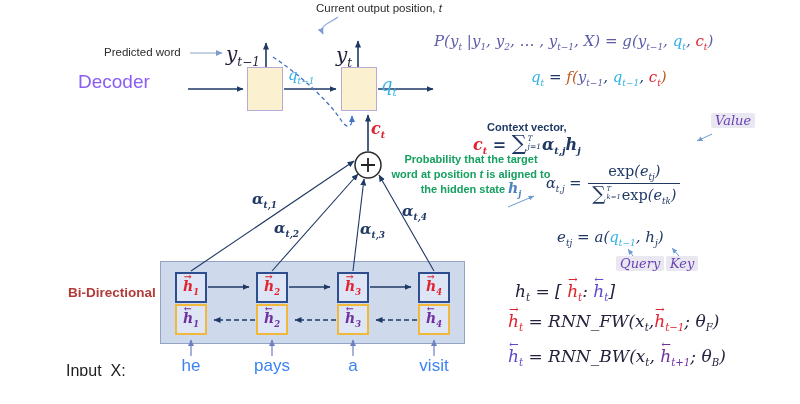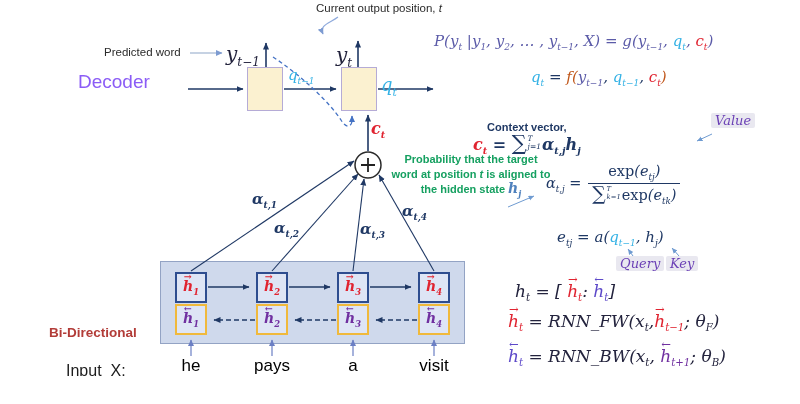--- a/index.html
+++ b/index.html
@@ -157,7 +157,7 @@
       <span class="tk c-vio vec"><span class="varrow">←</span><span>h</span><sub>4</sub></span>
     </div>
 
-  <div class="abs bienc" style="left:36px;top:284px;margin-top:40px;">
+  <div class="abs bienc" style="left:55px;top:284px;">
     <div>Bi-Directional</div>
   </div>
   <div class="abs input-label" style="left:66px;top:362px;">Input  X:</div>

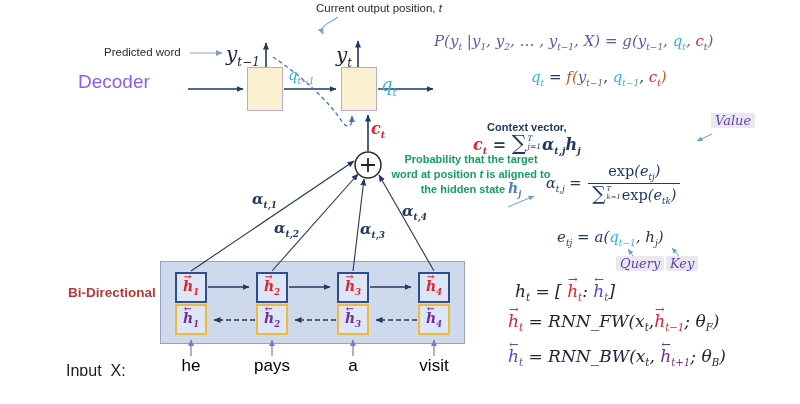--- a/index.html
+++ b/index.html
@@ -33,7 +33,7 @@
            background:#dee5f5;font-size:14px;font-weight:600;}
   .enc-fwd{border:2px solid #2e4d8f;}
   .enc-bwd{border:2px solid #f0b93c;}
-  .word{font-size:17px;color:#000000;transform:translateX(-50%);}
+  .word{font-size:17px;color:#3b82f6;transform:translateX(-50%);}
   .input-label{font-size:16px;color:#1c1c1c;white-space:pre;}
   .bienc{width:114px;text-align:center;font-size:13.5px;font-weight:bold;color:#b23c38;line-height:17px;}
   .note{width:172px;text-align:center;font-size:11px;font-weight:bold;color:#15a060;line-height:14.5px;}

